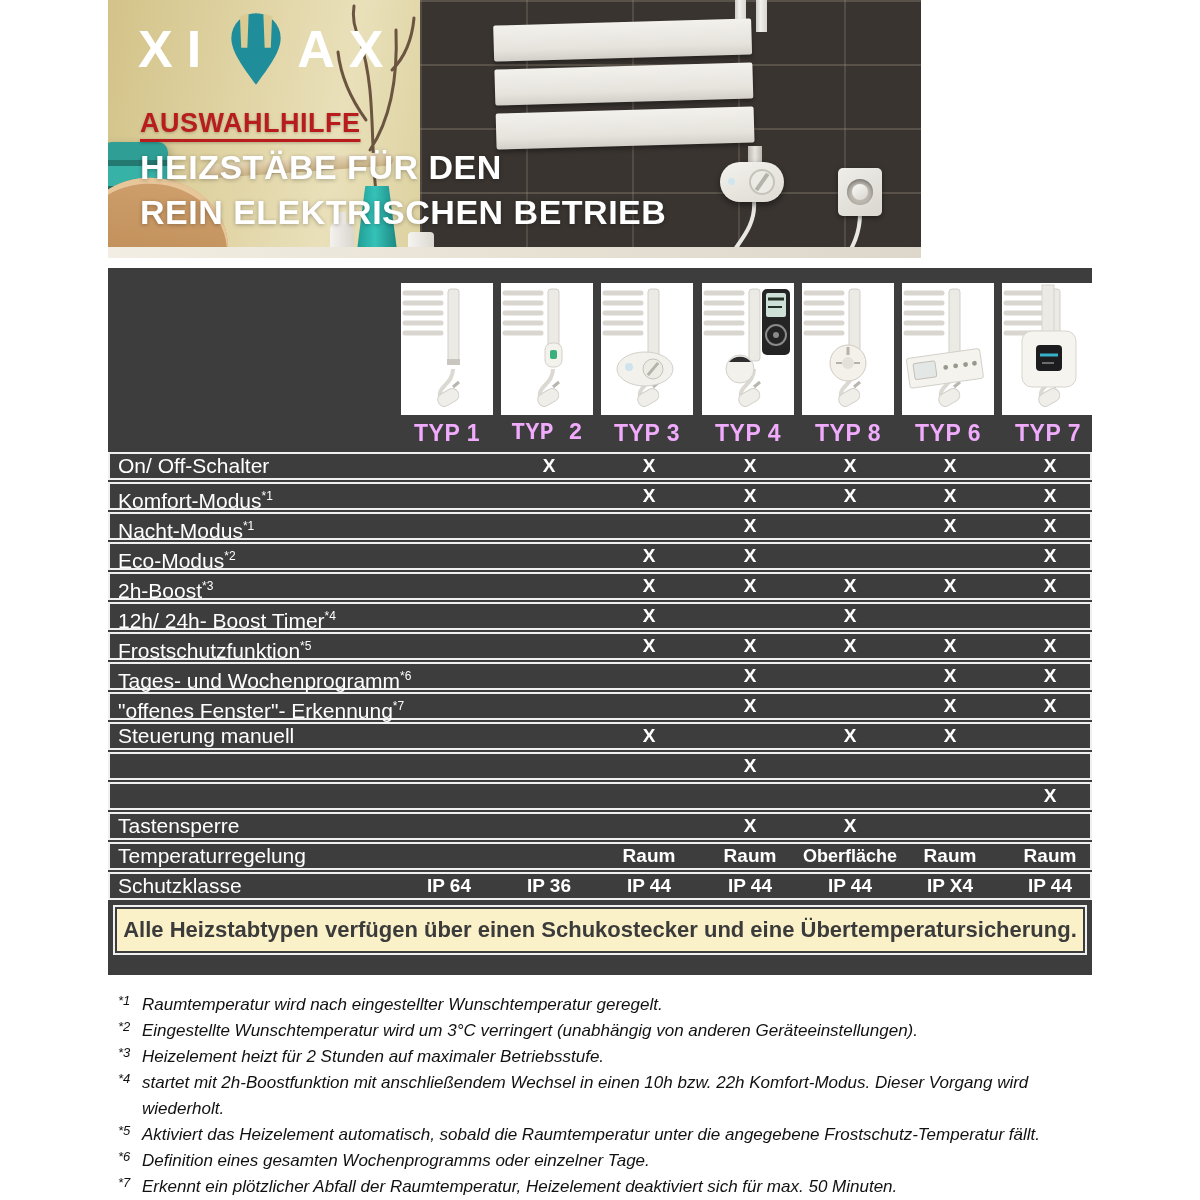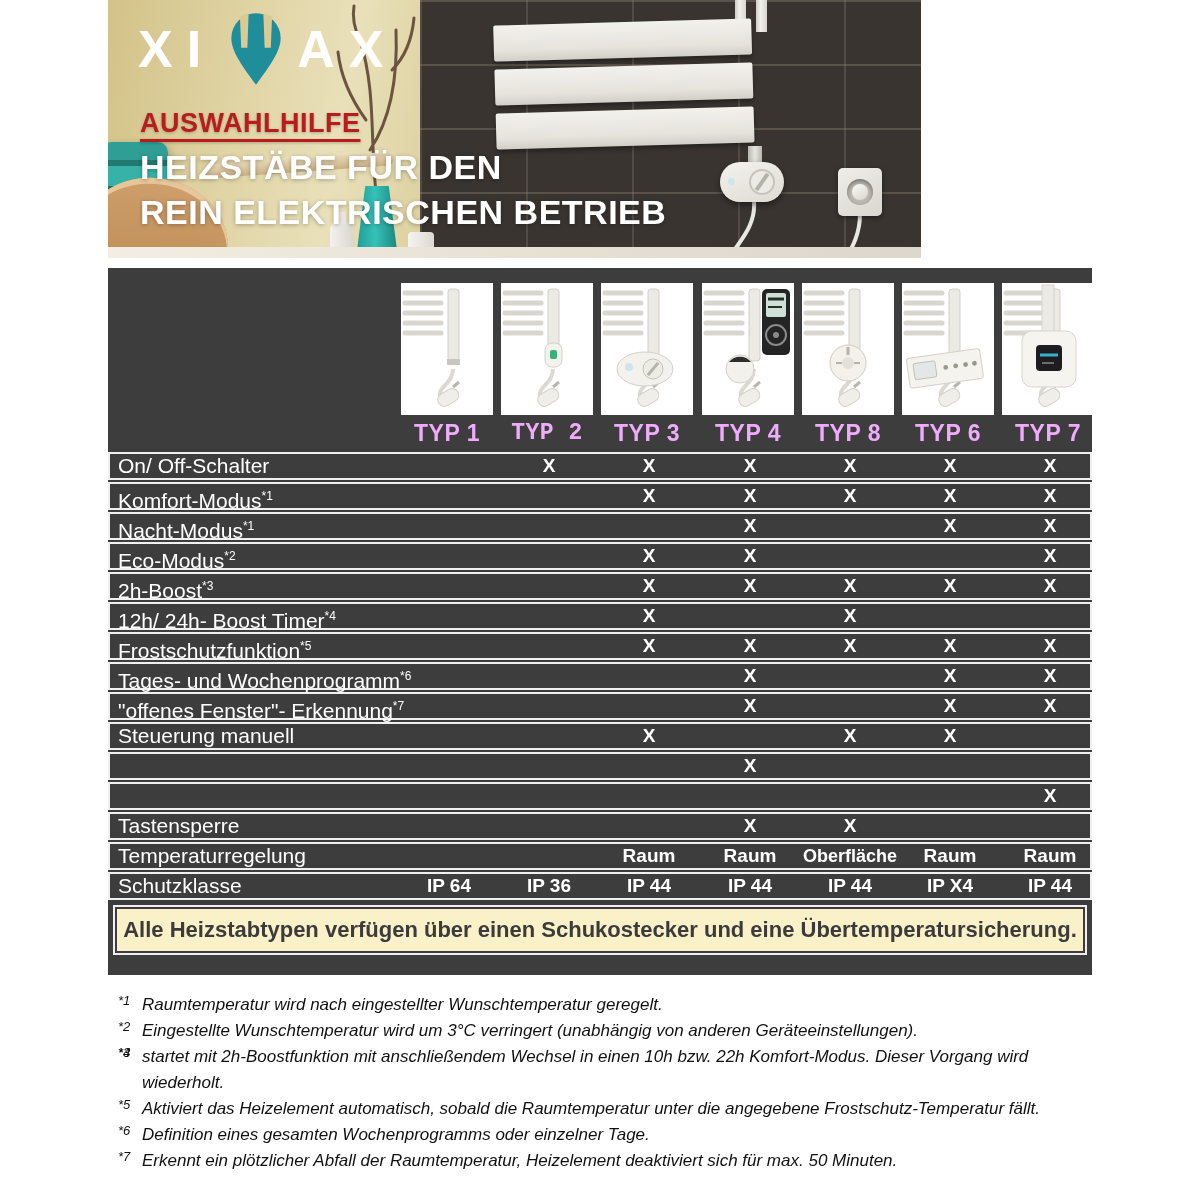--- a/index.html
+++ b/index.html
@@ -401,7 +401,7 @@
   <div class="footnotes" id="footnotes">
       <div class="fnote"><span class="mk">*1</span><span>Raumtemperatur wird nach eingestellter Wunschtemperatur geregelt.</span></div>
       <div class="fnote"><span class="mk">*2</span><span>Eingestellte Wunschtemperatur wird um 3°C verringert (unabhängig von anderen Geräteeinstellungen).</span></div>
-      <div class="fnote"><span class="mk">*3</span></div>
+      <div class="fnote"><span class="mk">*3</span><span>Heizelement heizt für 2 Stunden auf maximaler Betriebsstufe.</span></div>
       <div class="fnote"><span class="mk">*4</span><span>startet mit 2h-Boostfunktion mit anschließendem Wechsel in einen 10h bzw. 22h Komfort-Modus. Dieser Vorgang wird wiederholt.</span></div>
       <div class="fnote"><span class="mk">*5</span><span>Aktiviert das Heizelement automatisch, sobald die Raumtemperatur unter die angegebene Frostschutz-Temperatur fällt.</span></div>
       <div class="fnote"><span class="mk">*6</span><span>Definition eines gesamten Wochenprogramms oder einzelner Tage.</span></div>

